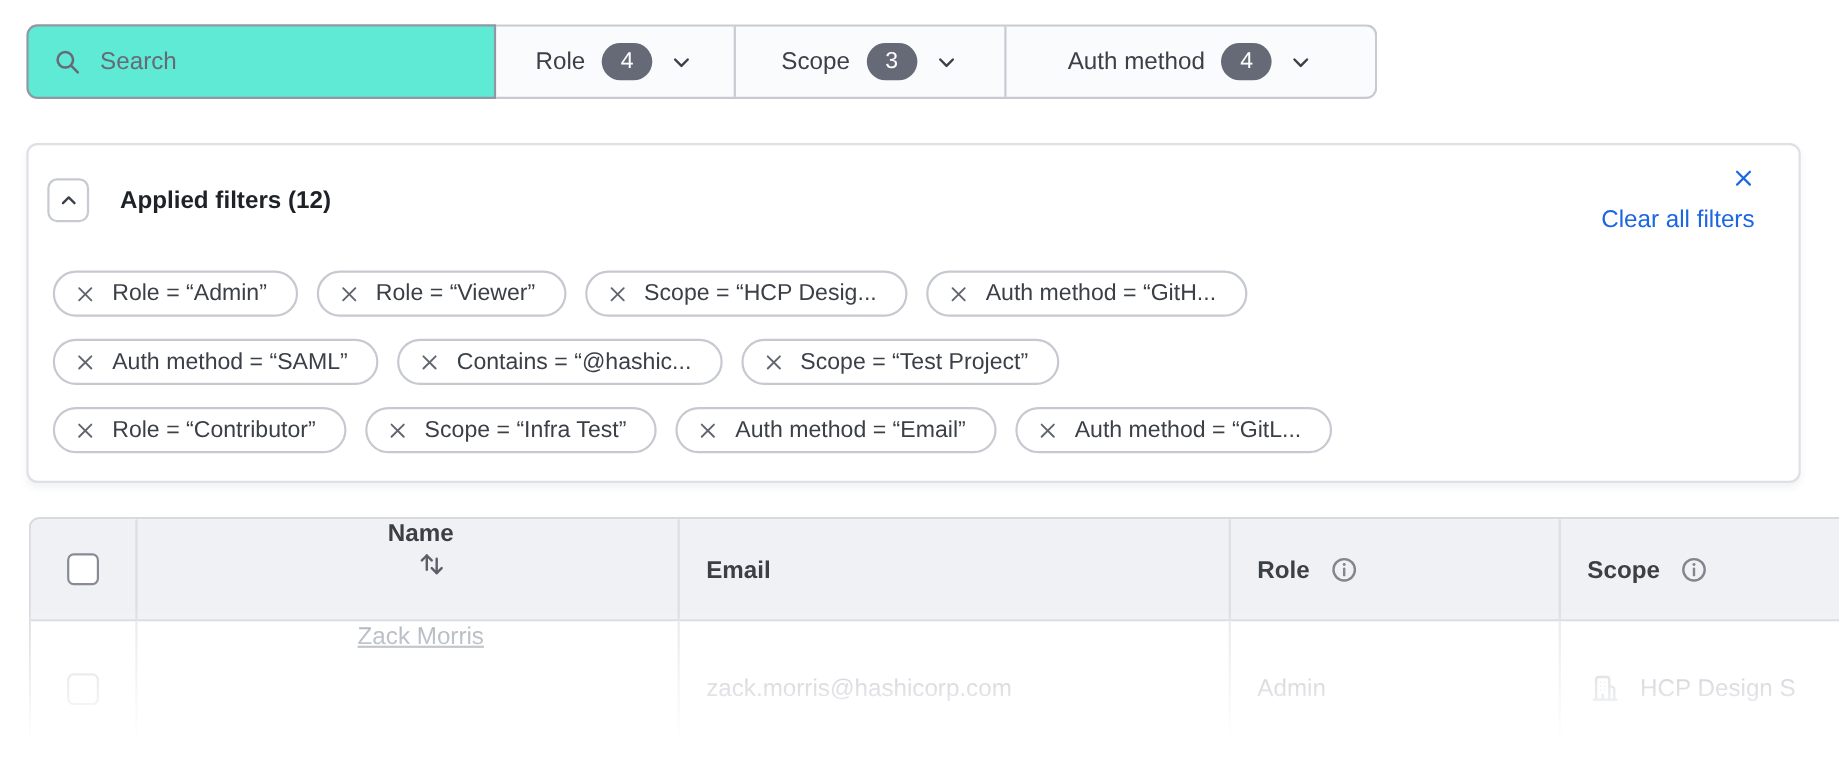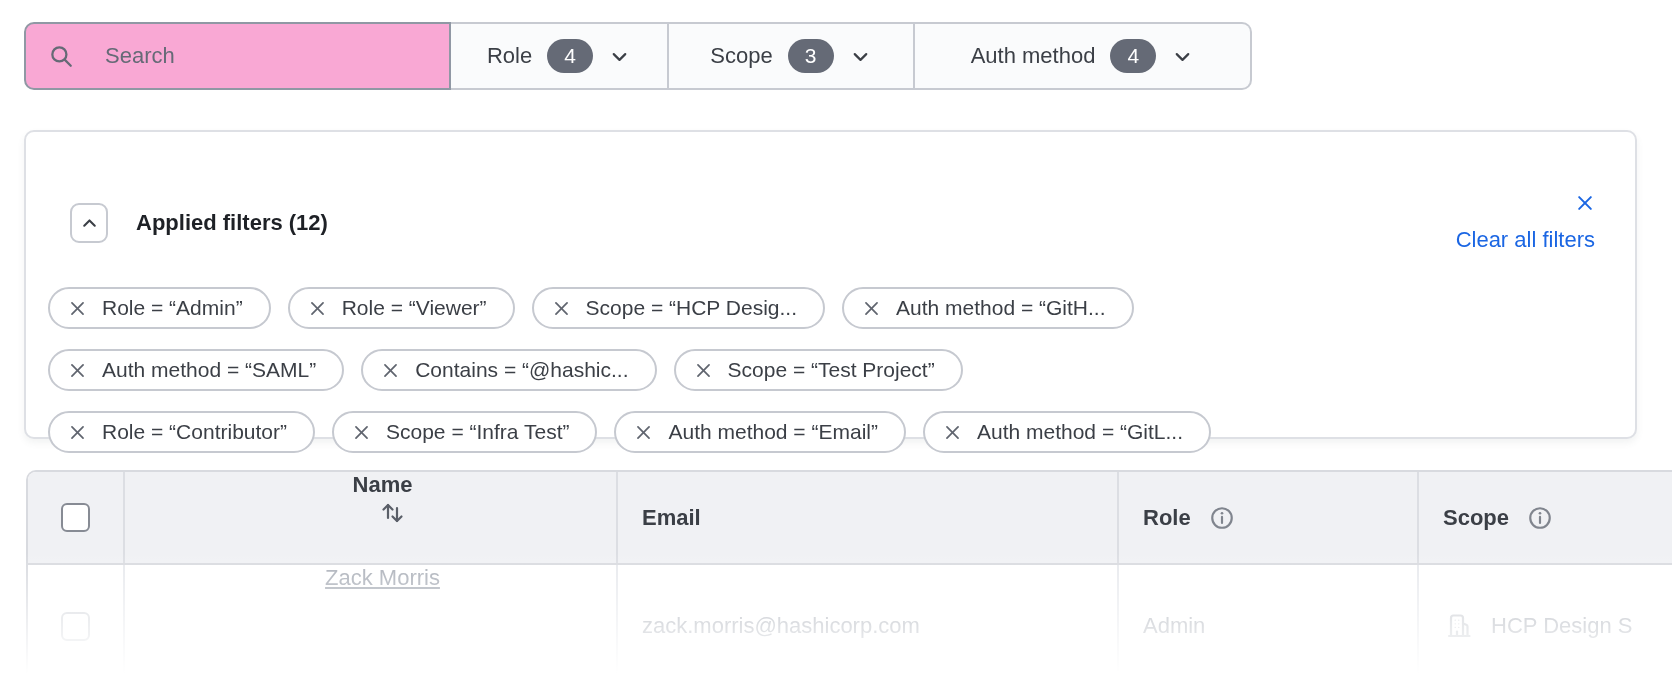--- a/index.html
+++ b/index.html
@@ -8,8 +8,8 @@
 
   
   .toolbar { position:absolute; left:24px; top:22px; height:68px; display:flex; }
-  .search-seg { width:427px; height:68px; background:#f9a8d4; border:2px solid #9098a4;
-    border-radius:10px 0 0 10px; display:flex; align-items:center; padding:0 22px; gap:31px; position:relative; z-index:2; }
+  .search-seg { width:427px; height:68px; background:#5eead4; border:2px solid #9098a4;
+    border-radius:10px 0 0 10px; display:flex; align-items:center; padding:0 22px; gap:17px; position:relative; z-index:2; }
   .search-seg input { border:none; outline:none; width:100%; font-family:inherit;
     font-size:22px; color:#3b3f46; background:transparent; }
   .search-seg input::placeholder { color:#656a76; opacity:1; }

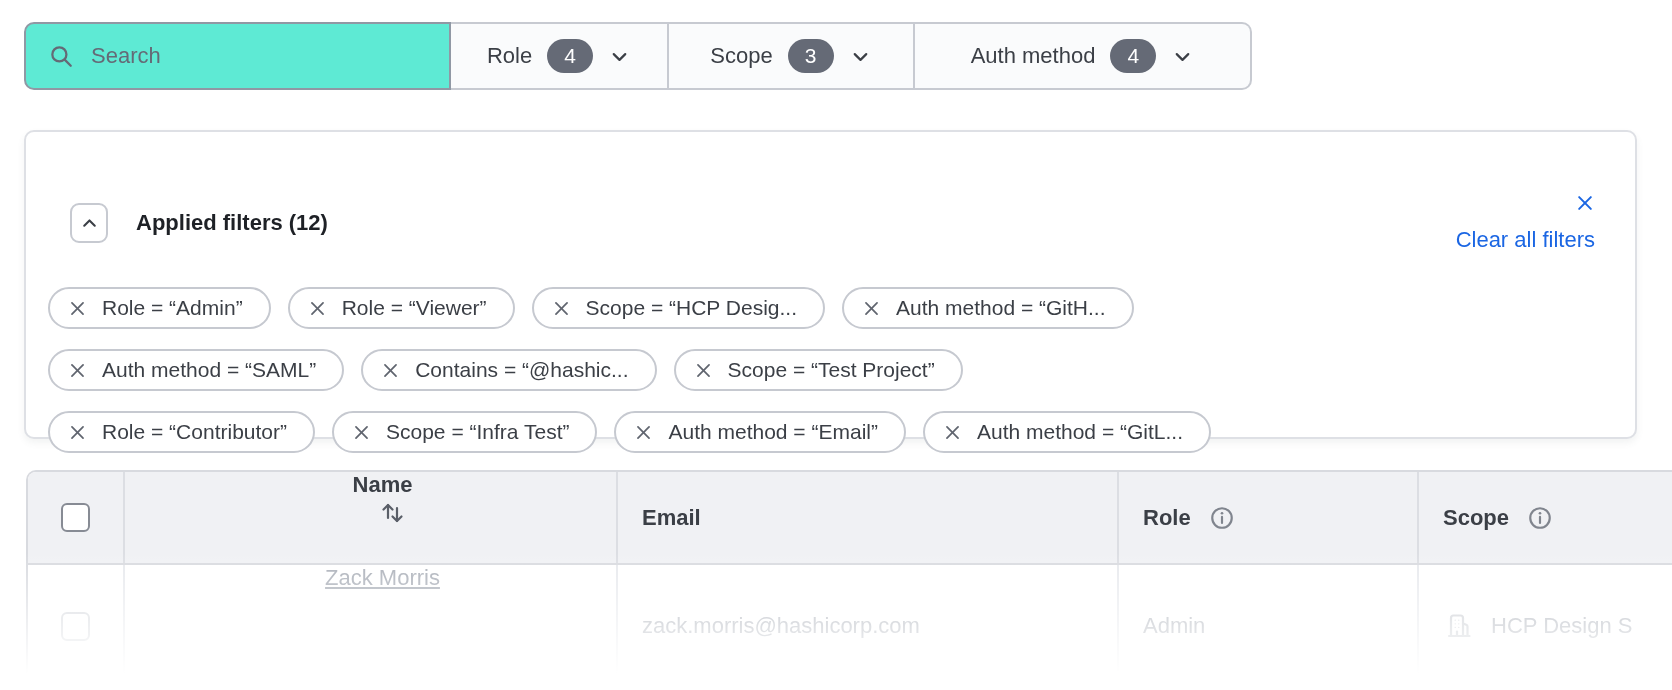--- a/index.html
+++ b/index.html
@@ -25,7 +25,7 @@
   
   .panel { position:absolute; left:24px; top:130px; width:1613px; height:309px; background:#fff;
     border:2px solid #dee0e5; border-radius:10px; box-shadow:0 4px 7px rgba(93,98,108,.08); }
-  .panel-header { display:flex; align-items:center; padding:20px 40px 0 44px;margin-top:41px; }
+  .panel-header { display:flex; align-items:center; padding:20px 40px 0 17px; }
   .collapse-btn { width:38px; height:40px; border:2px solid #c7cad1; border-radius:9px; background:#fff;
     display:flex; align-items:center; justify-content:center; cursor:pointer; }
   .panel-title { margin-left:28px; font-size:22px; font-weight:700; color:#1e2126; }

